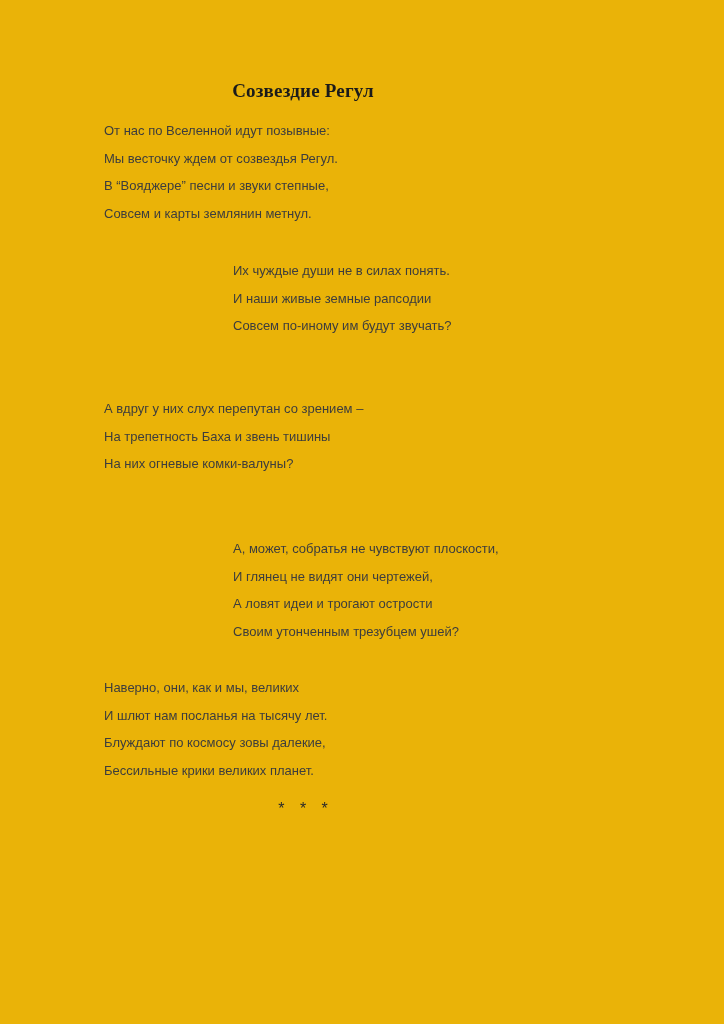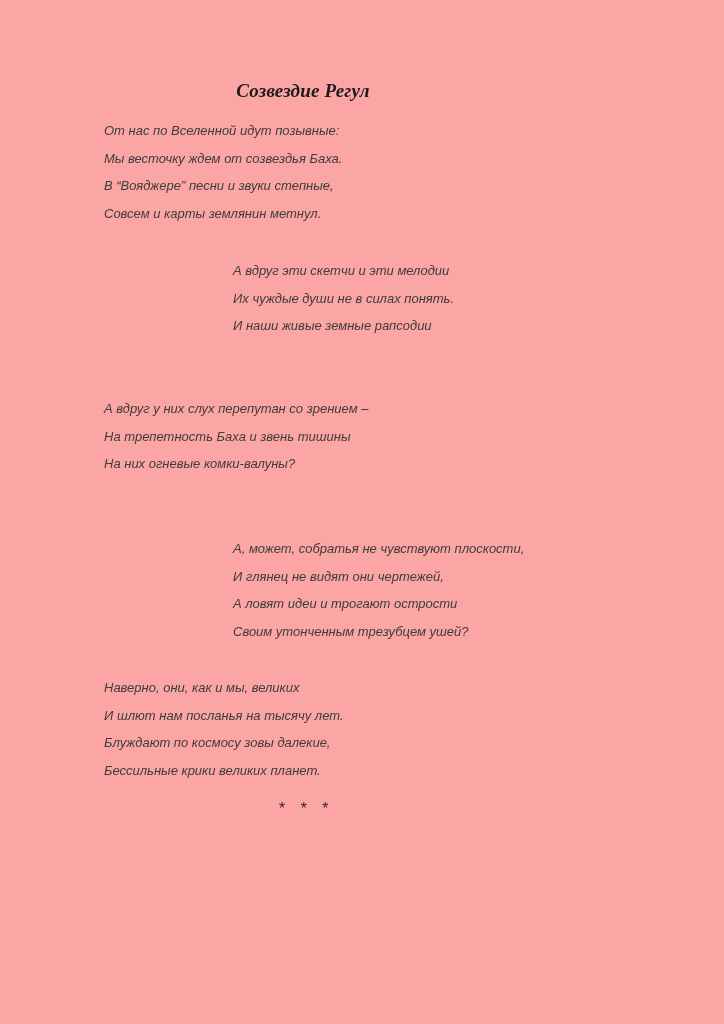--- a/index.html
+++ b/index.html
@@ -11,10 +11,9 @@
     position: relative;
     width: 724px;
     height: 1024px;
-    background: #fca5a5;
+    background: #eab308;
     overflow: hidden;
     font-family: "Liberation Sans", sans-serif;
-    font-style: italic;
   }
   .poem-title {
     position: absolute;

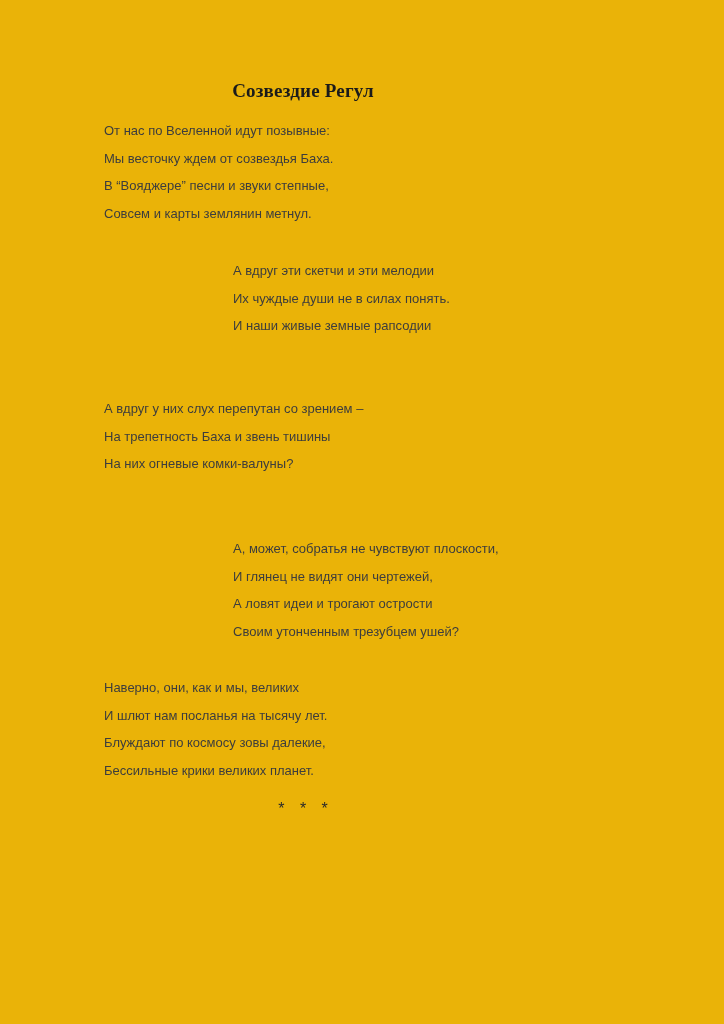--- a/index.html
+++ b/index.html
@@ -61,7 +61,7 @@
 
   <div class="stanza stanza-1 left">
     <div>От нас по Вселенной идут позывные:</div>
-    <div>Мы весточку ждем от созвездья Баха.</div>
+    <div>Мы весточку ждем от созвездья Регул.</div>
     <div>В “Вояджере” песни и звуки степные,</div>
     <div>Совсем и карты землянин метнул.</div>
   </div>

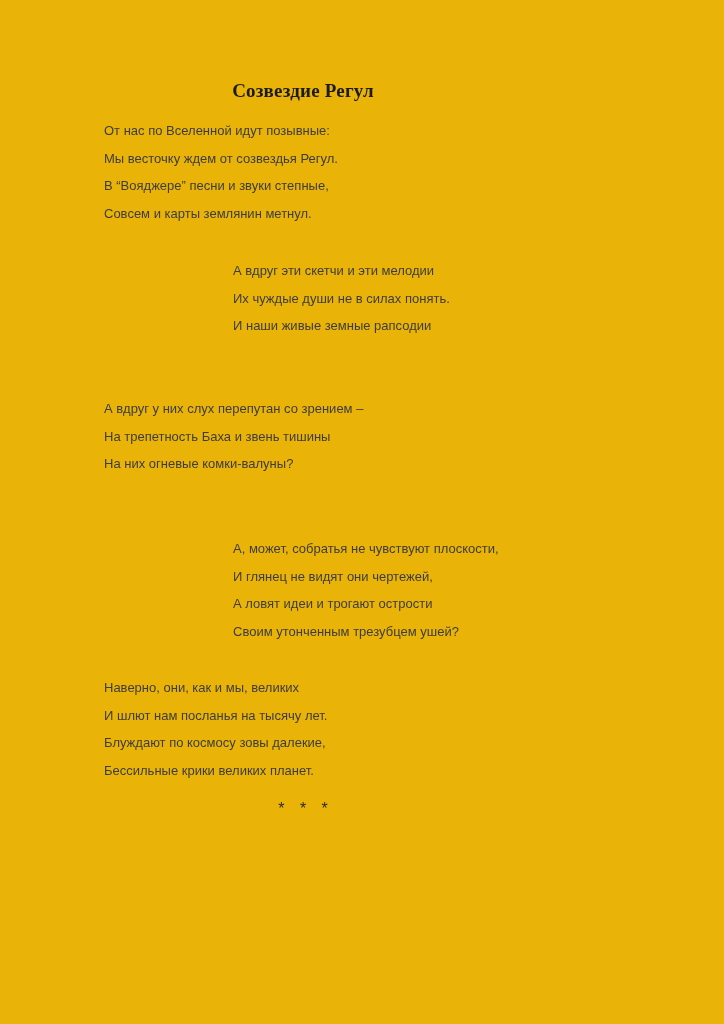--- a/index.html
+++ b/index.html
@@ -67,7 +67,6 @@
   </div>
 
   <div class="stanza stanza-2 indent">
-    <div>А вдруг эти скетчи и эти мелодии</div>
     <div>Их чуждые души не в силах понять.</div>
     <div>И наши живые земные рапсодии</div>
   </div>

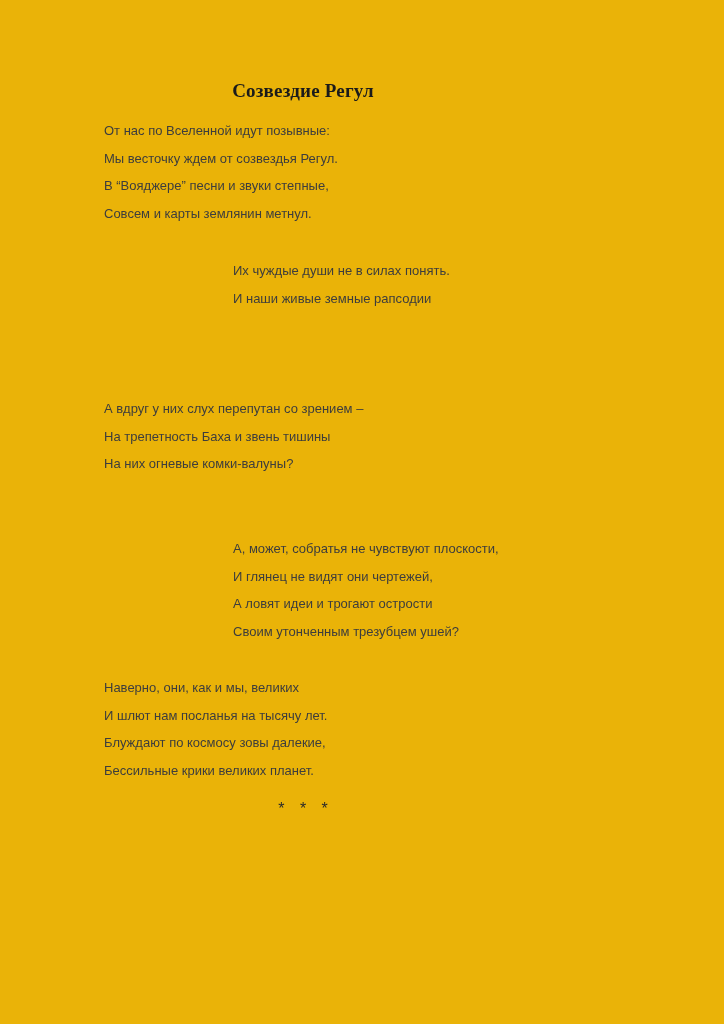--- a/index.html
+++ b/index.html
@@ -69,6 +69,7 @@
   <div class="stanza stanza-2 indent">
     <div>Их чуждые души не в силах понять.</div>
     <div>И наши живые земные рапсодии</div>
+    <div>Совсем по-иному им будут звучать?</div>
   </div>
 
   <div class="stanza stanza-3 left">

